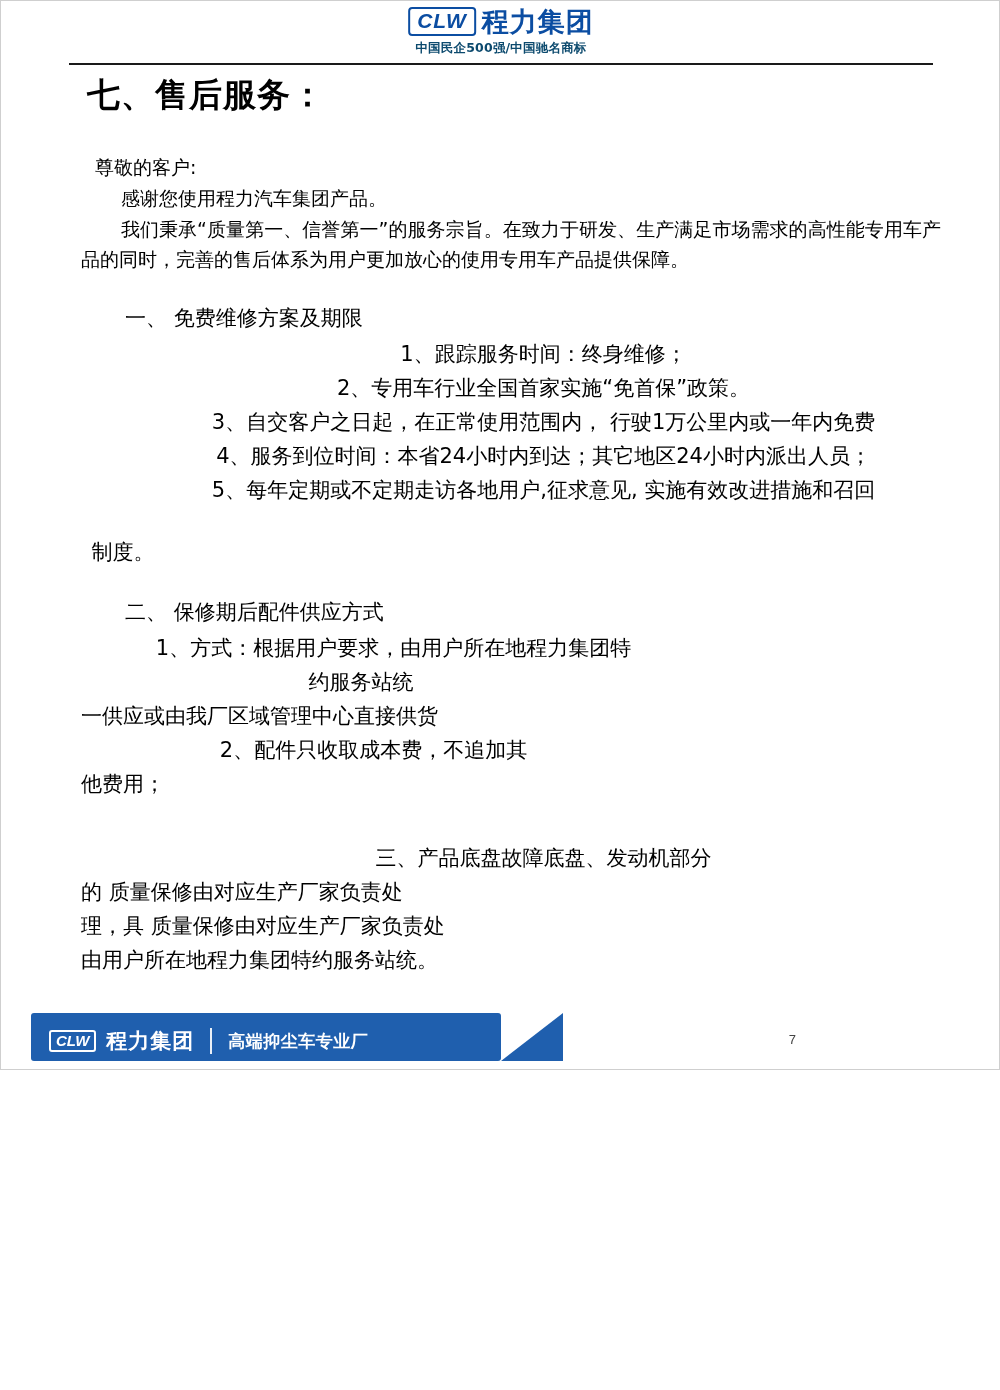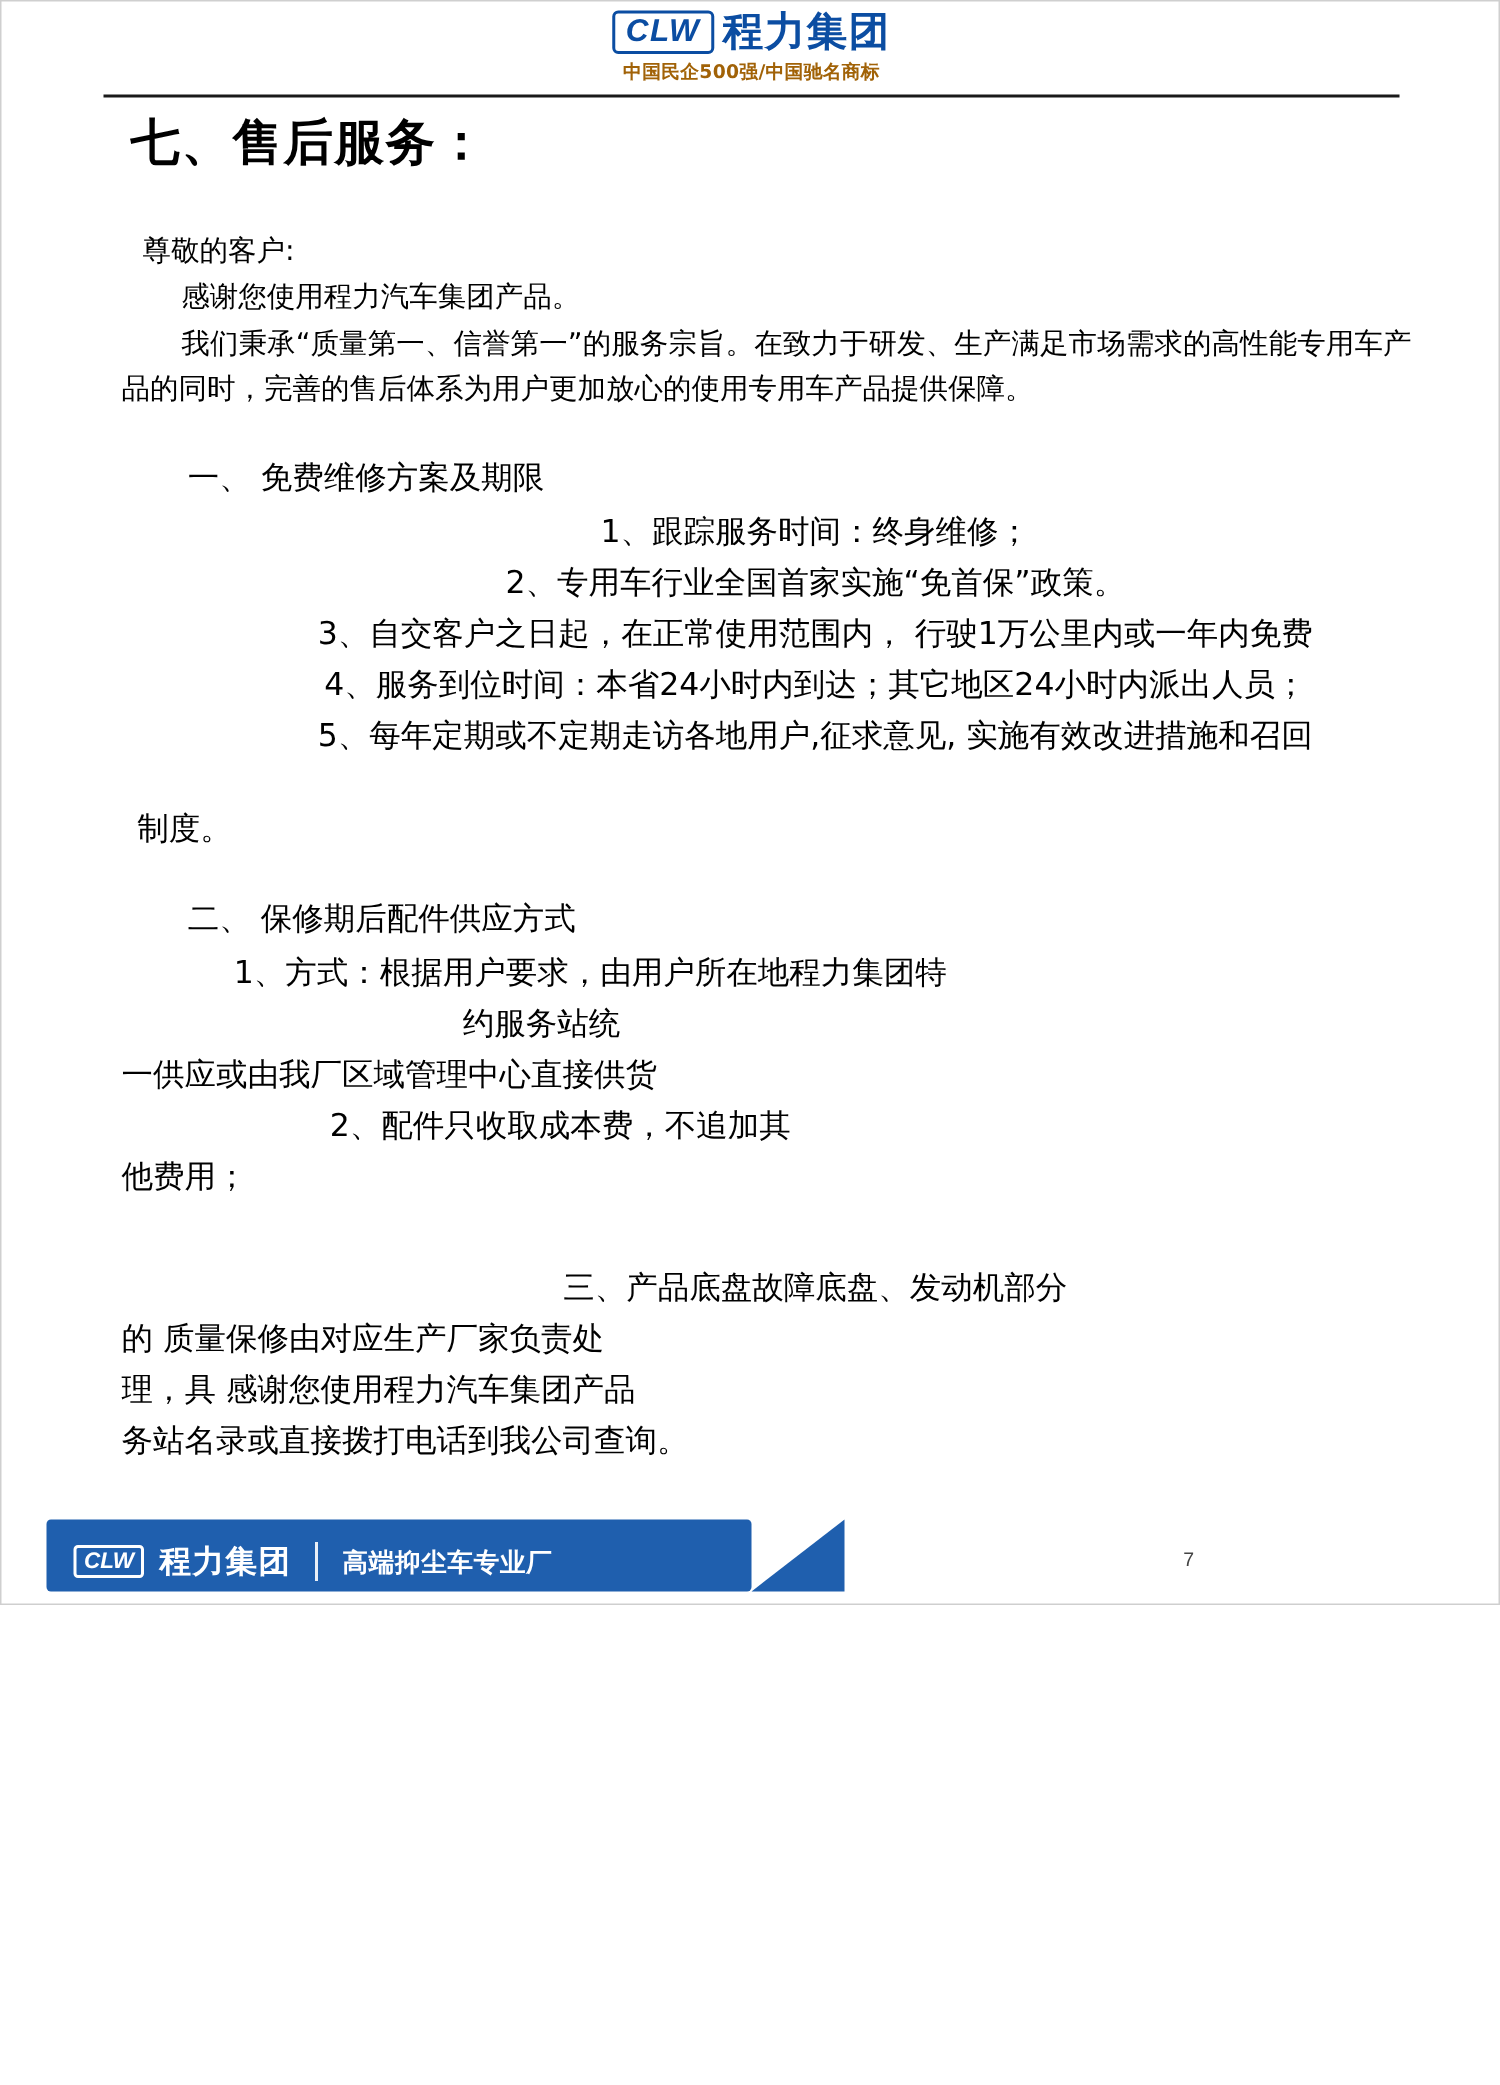--- a/index.html
+++ b/index.html
@@ -70,7 +70,7 @@
   }
   .logo-sub {
     margin-top: 4px;
-    color: #a16207;
+    color: #0c4a6e;
     font-weight: bold;
     font-size: 12.5px;
     letter-spacing: 0.2px;

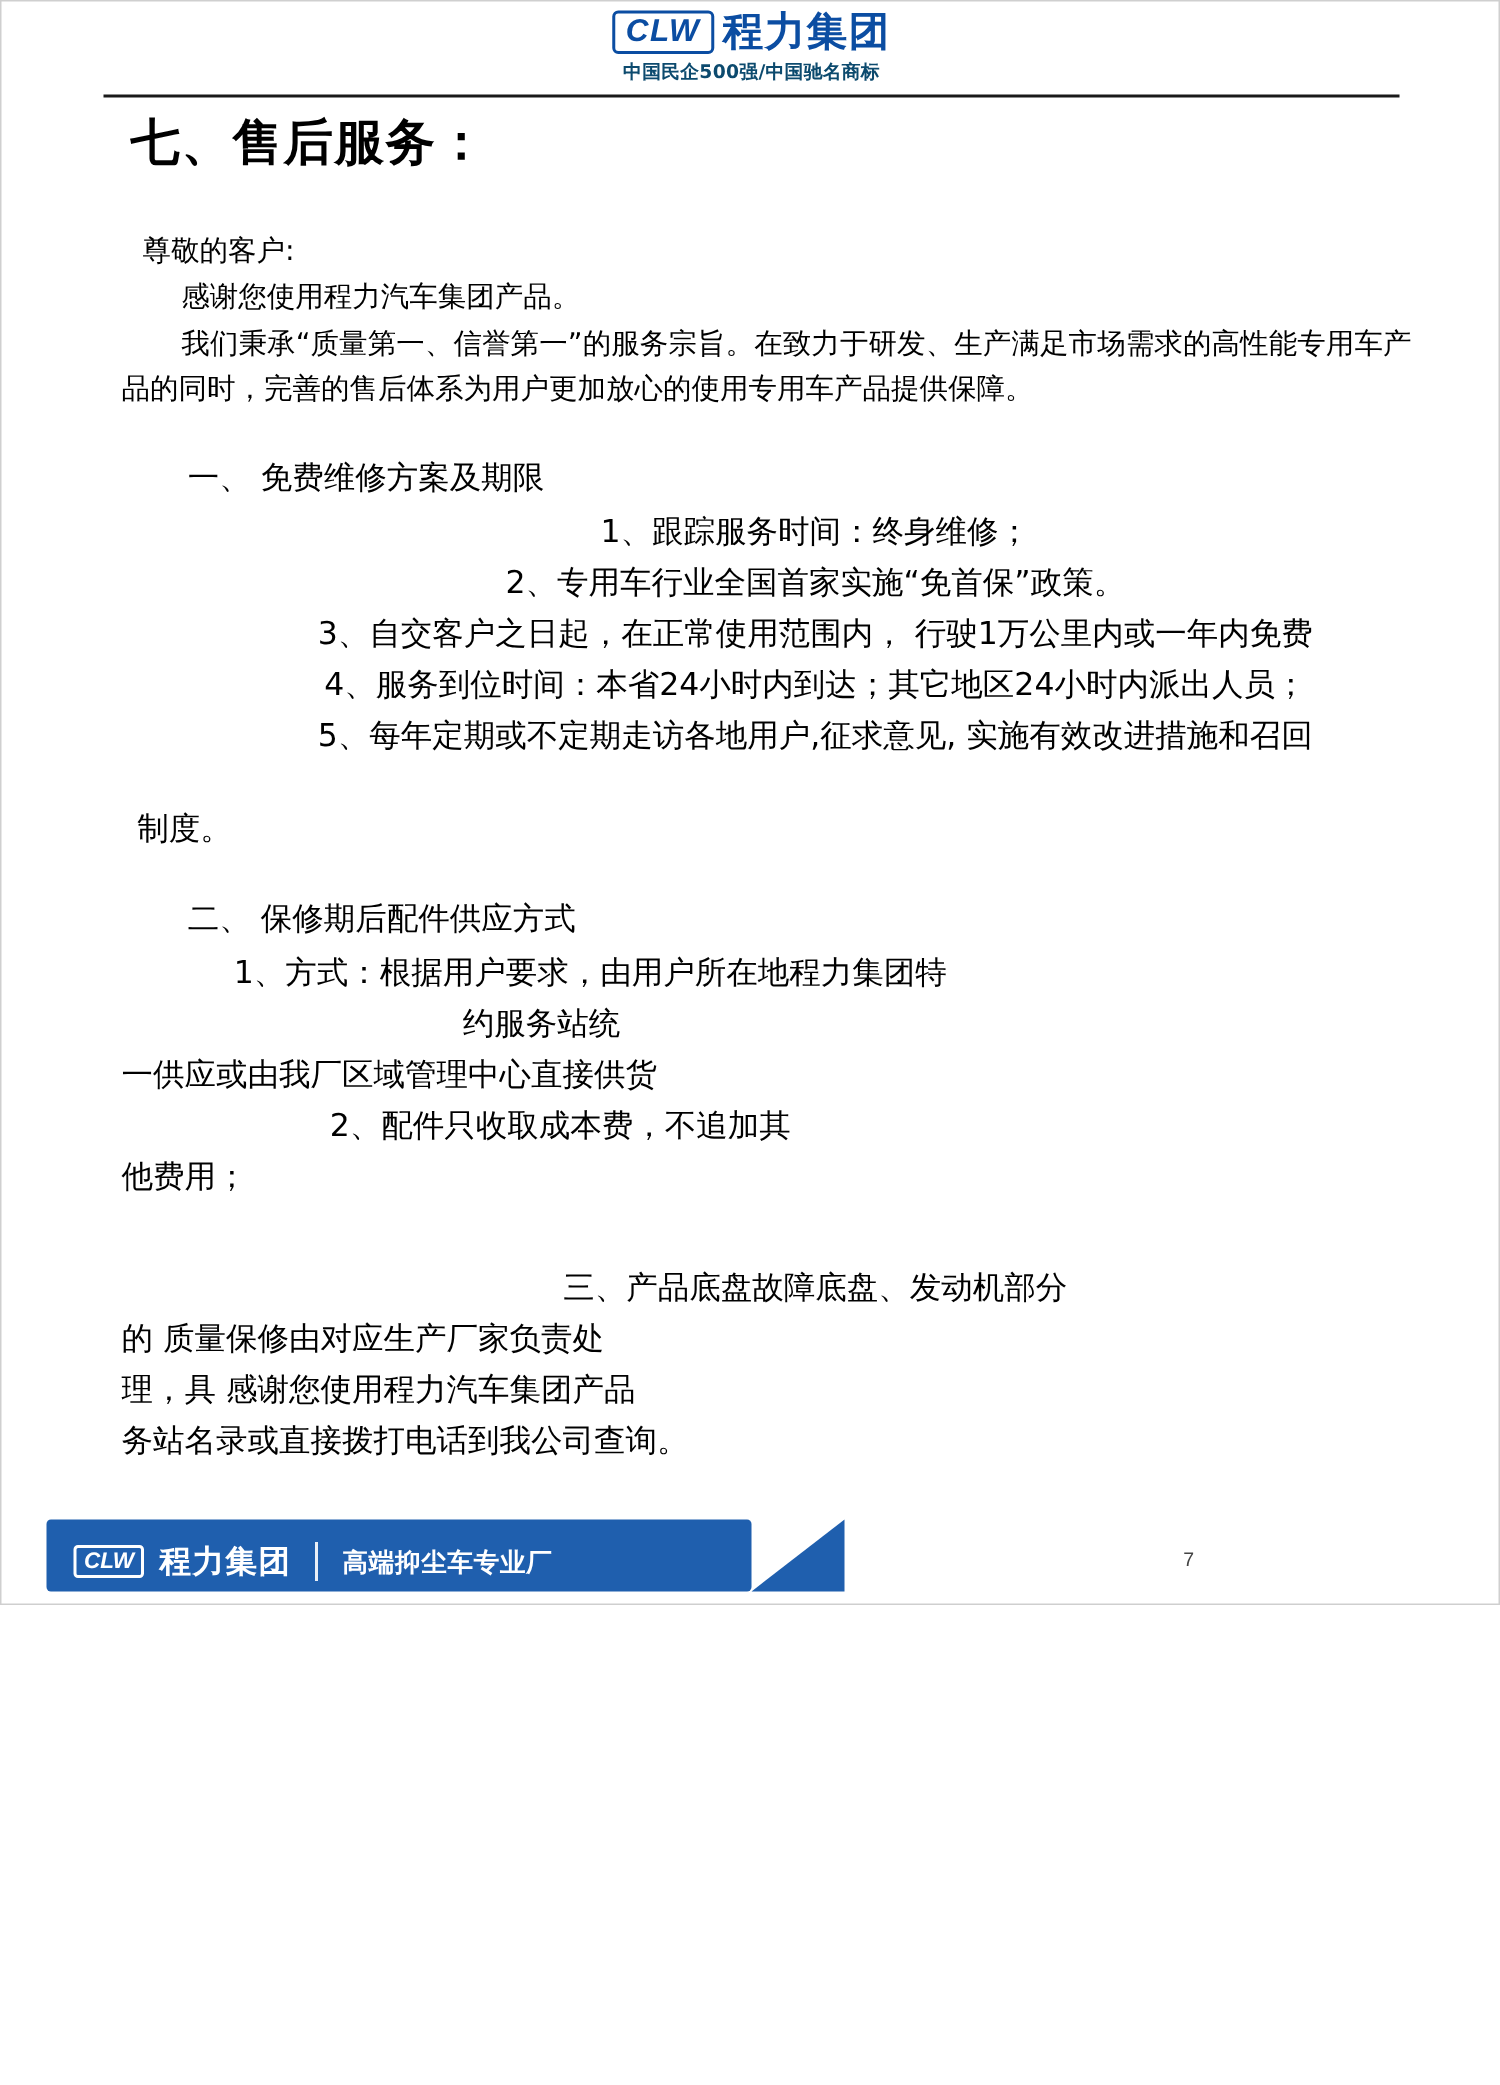--- a/index.html
+++ b/index.html
@@ -261,7 +261,7 @@
 
     <p class="item">三、产品底盘故障底盘、发动机部分</p>
     <p class="item-cont">的    质量保修由对应生产厂家负责处</p>
-    <p class="item-cont">理，具    感谢您使用程力汽车集团产品</p>
+    <p class="item-cont">理，具    质量保修由对应生产厂家负责处</p>
     <p class="item-cont">务站名录或直接拨打电话到我公司查询。</p>
 
   </div>

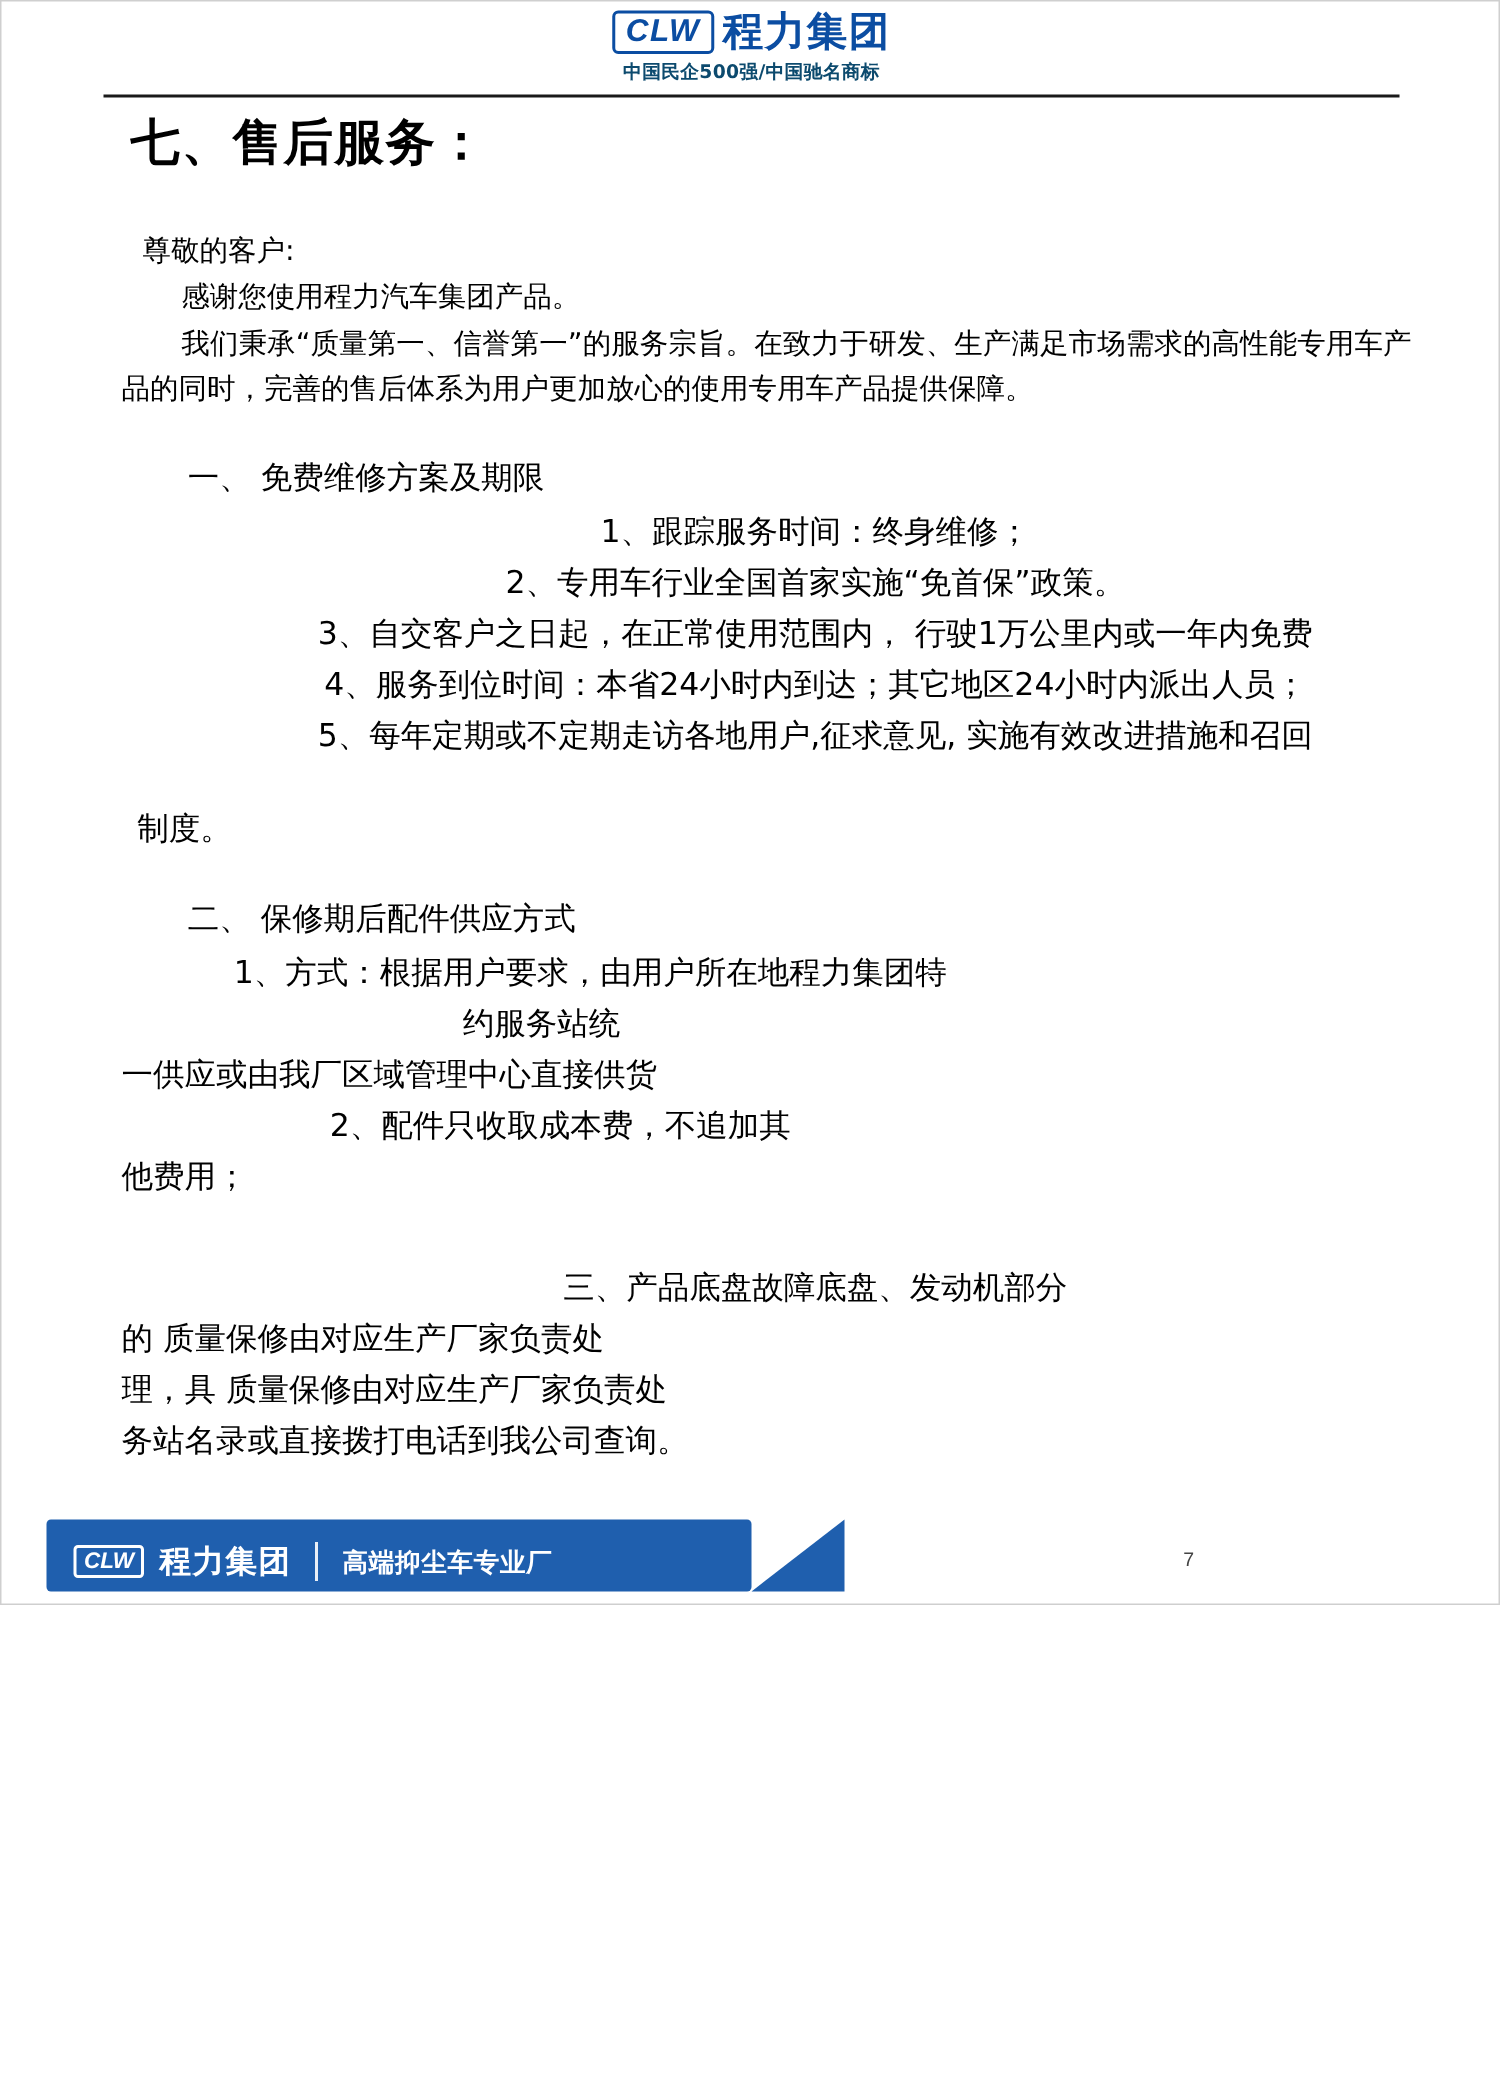--- a/index.html
+++ b/index.html
@@ -262,7 +262,7 @@
     <p class="item">三、产品底盘故障底盘、发动机部分</p>
     <p class="item-cont">的    质量保修由对应生产厂家负责处</p>
     <p class="item-cont">理，具    质量保修由对应生产厂家负责处</p>
-    <p class="item-cont">务站名录或直接拨打电话到我公司查询。</p>
+    <p class="item-cont">由用户所在地程力集团特约服务站统。</p>
 
   </div>
 

